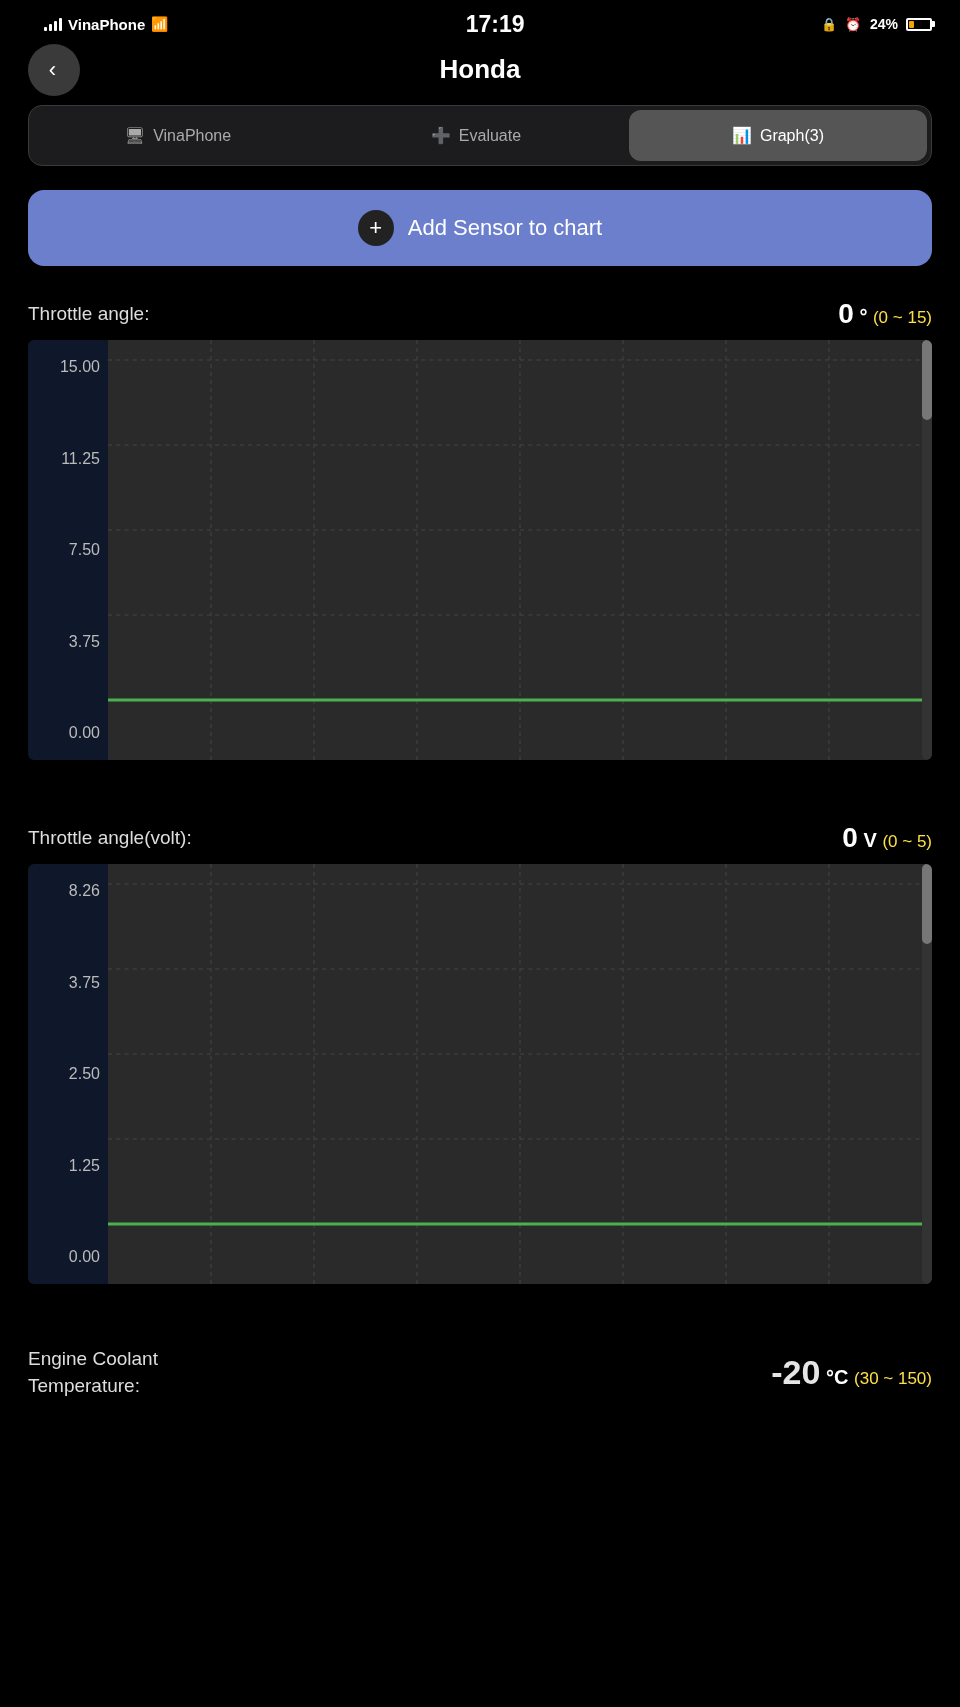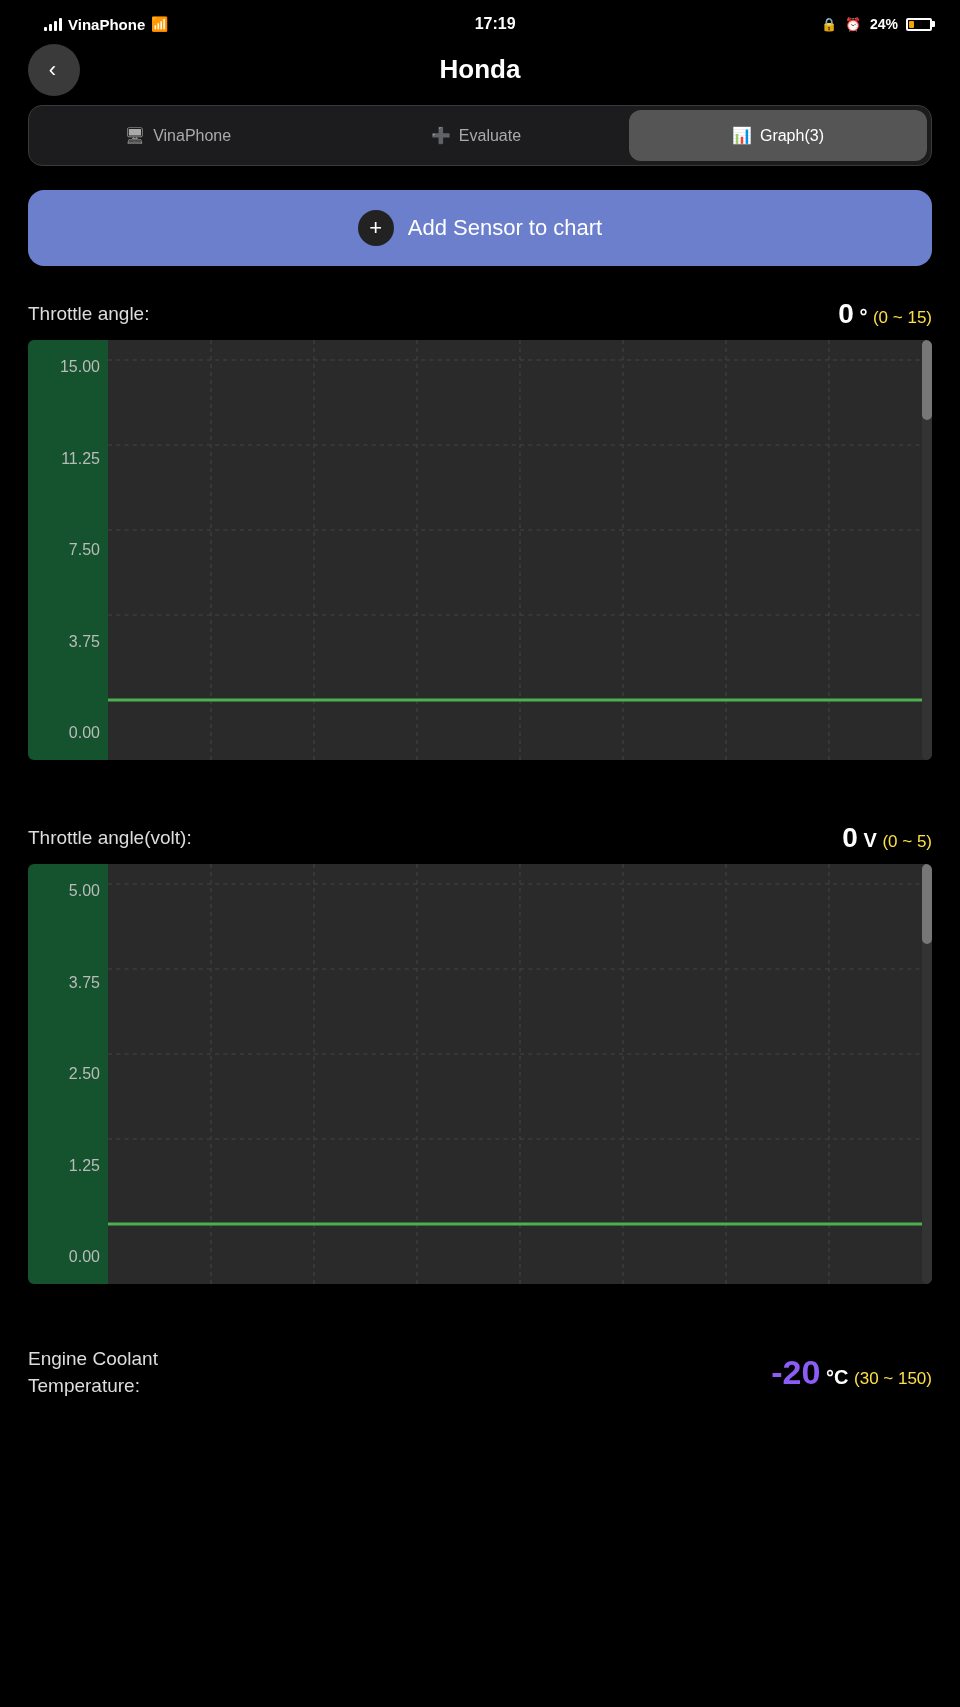--- a/index.html
+++ b/index.html
@@ -41,7 +41,7 @@
       border-radius: 1px;
     }
     .status-center {
-      font-size: 16px;
+      font-size: 23px;
       font-weight: 600;
     }
     .status-right {

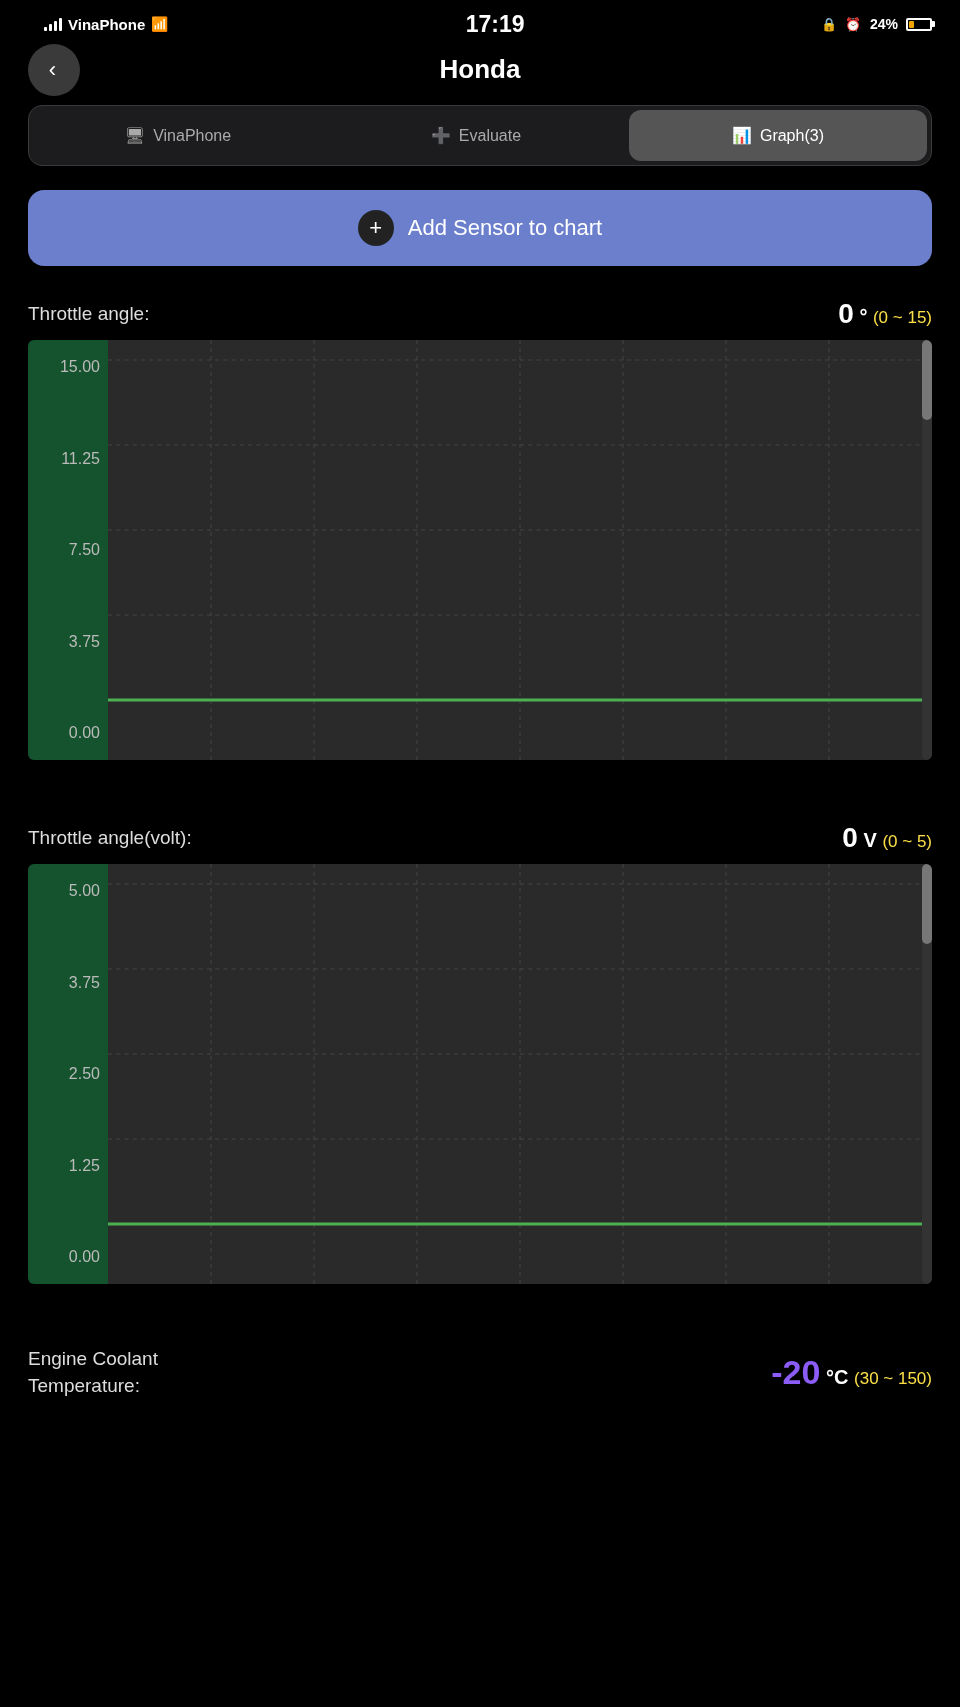--- a/index.html
+++ b/index.html
@@ -219,7 +219,7 @@
 
     
     .chart-wrapper {
-      background: #14532d;
+      background: #0f172a;
       border-radius: 6px;
       position: relative;
       overflow: hidden;

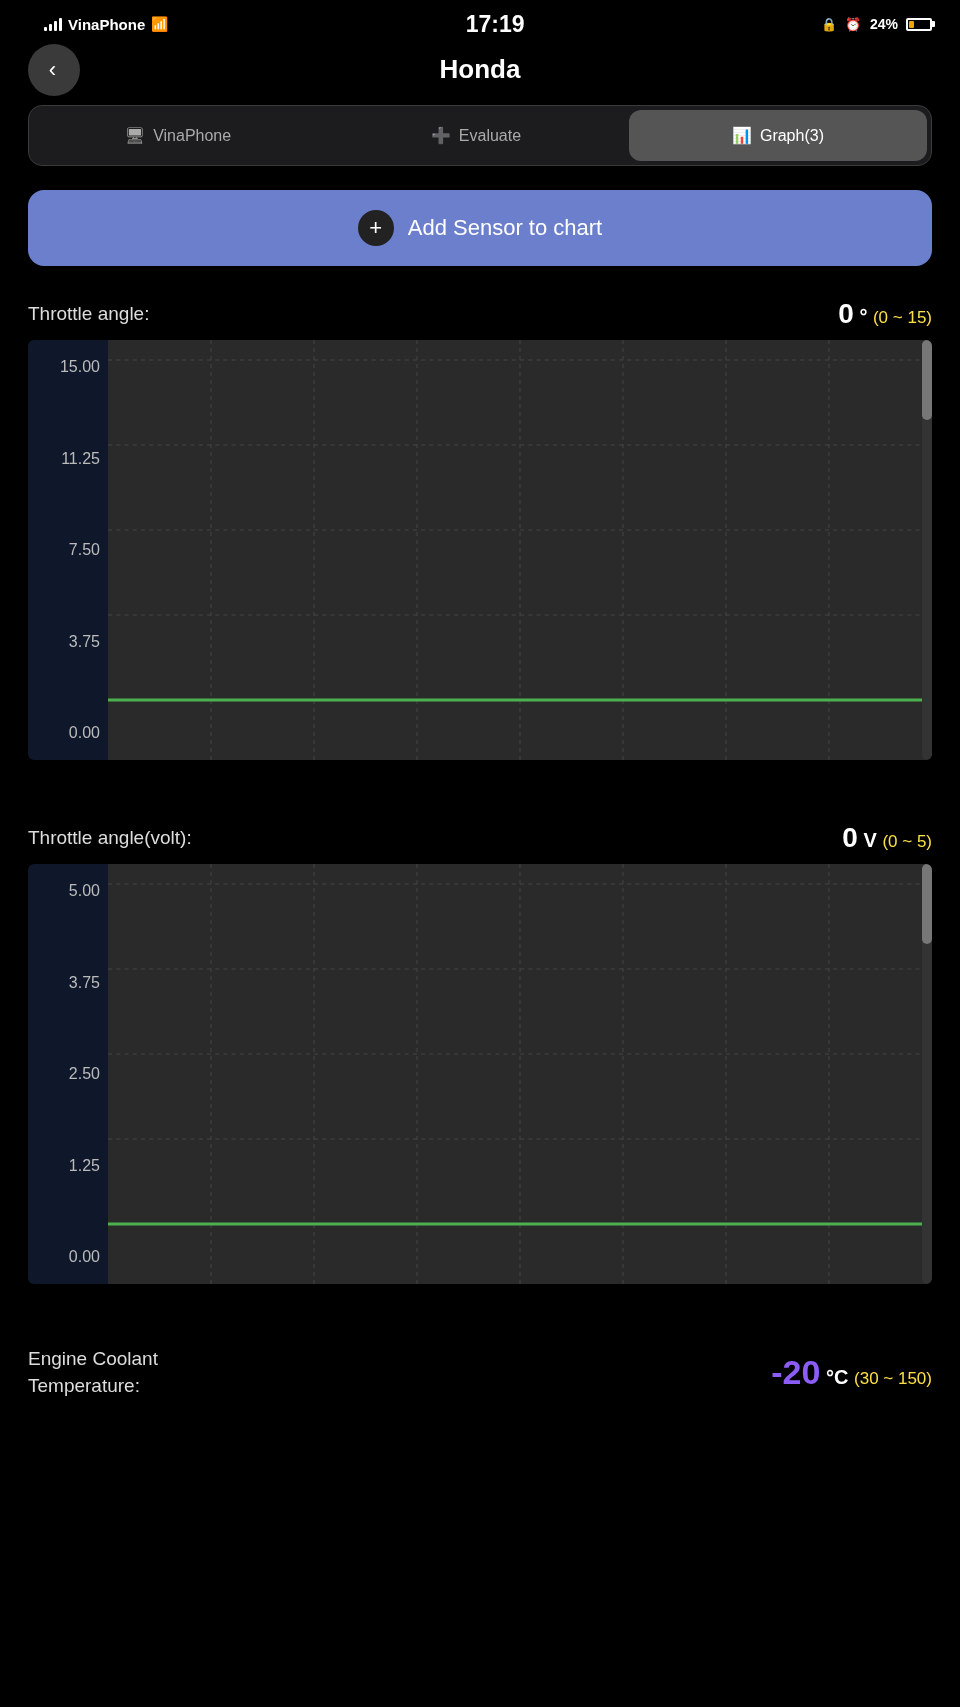--- a/index.html
+++ b/index.html
@@ -389,7 +389,7 @@
   </div>
   <div class="chart-wrapper">
     <div class="y-labels">
-      <span class="y-label">5.00</span>
+      <span class="y-label">8.26</span>
       <span class="y-label">3.75</span>
       <span class="y-label">2.50</span>
       <span class="y-label">1.25</span>

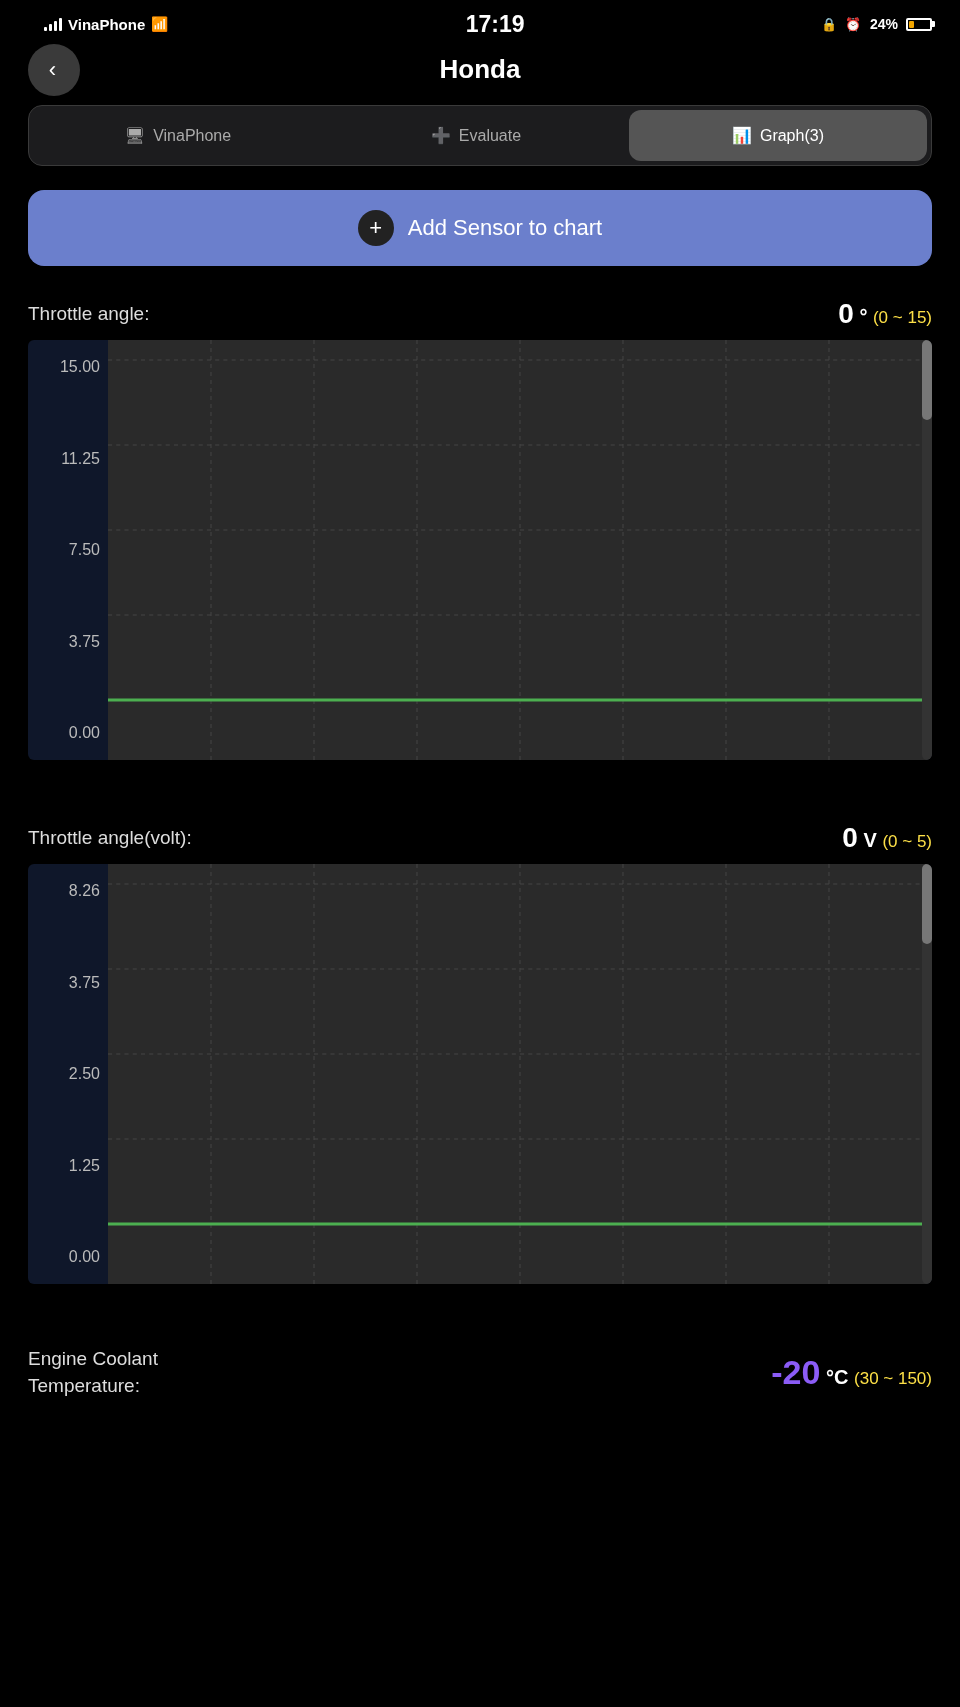--- a/index.html
+++ b/index.html
@@ -427,7 +427,7 @@
   <div class="sensor-header">
     <span class="sensor-name" style="line-height:1.4;">Engine Coolant<br>Temperature:</span>
     <span class="sensor-value">
-      <span class="big-val" style="color:#8b5cf6;font-size:34px;">-20</span>
+      <span class="big-val" style="color:#e5e5e5;font-size:34px;">-20</span>
       <span class="unit"> °C</span>
       <span class="range">(30 ~ 150)</span>
     </span>

